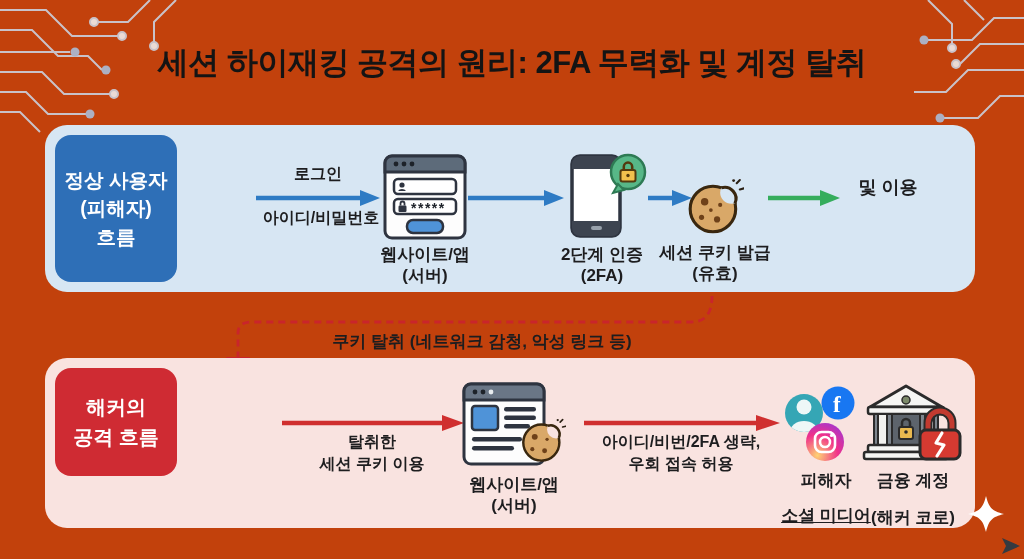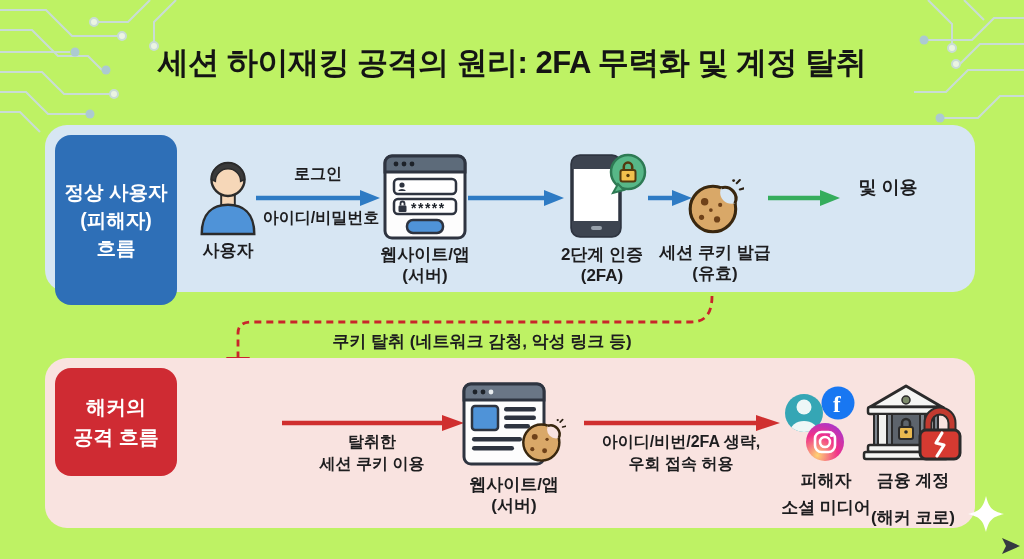--- a/index.html
+++ b/index.html
@@ -5,7 +5,7 @@
   * { margin:0; padding:0; box-sizing:border-box; }
   html,body { width:1024px; height:559px; }
   body { font-family:"Liberation Sans", sans-serif; background:#f3f5f8; overflow:hidden; }
-  .canvas { position:relative; width:1024px; height:559px; background:#bef264; }
+  .canvas { position:relative; width:1024px; height:559px; background:#c2410c; }
 
   .corner-deco { position:absolute; pointer-events:none; opacity:.85; }
   .deco-tl { left:0; top:0; }

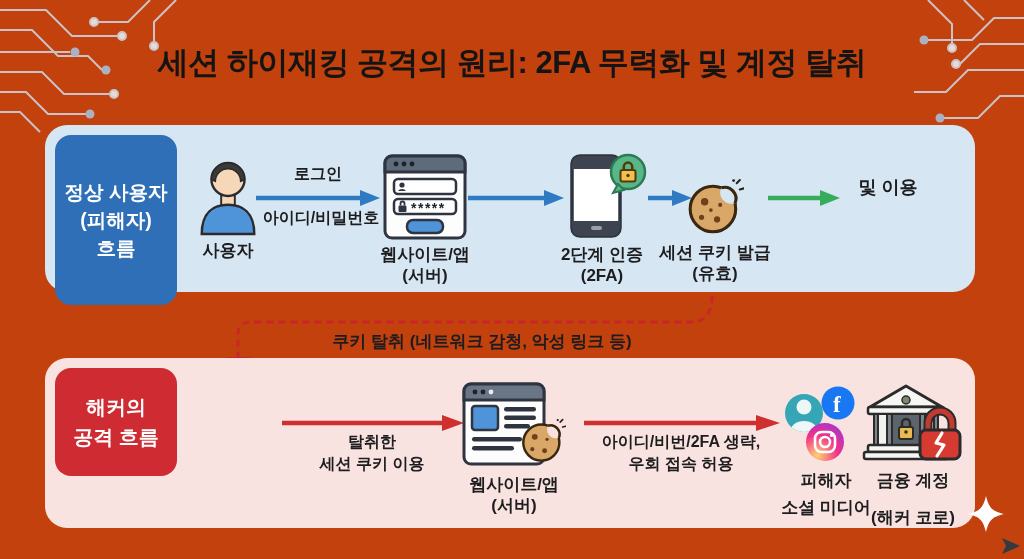--- a/index.html
+++ b/index.html
@@ -21,7 +21,7 @@
   .flow-tag { position:absolute; left:55px; width:122px; border-radius:16px;
               display:flex; flex-direction:column; align-items:center; justify-content:center;
               color:#fff; font-weight:700; text-align:center; }
-  .tag-normal { top:135px; height:170px; background:#2e6fb7; font-size:19.5px; line-height:1.45; }
+  .tag-normal { top:135px; height:147px; background:#2e6fb7; font-size:19.5px; line-height:1.45; }
   .tag-attack { top:368px; height:108px; background:#cf2b33; font-size:20px; line-height:1.5; }
 
   .node { position:absolute; transform:translateX(-50%); width:170px;

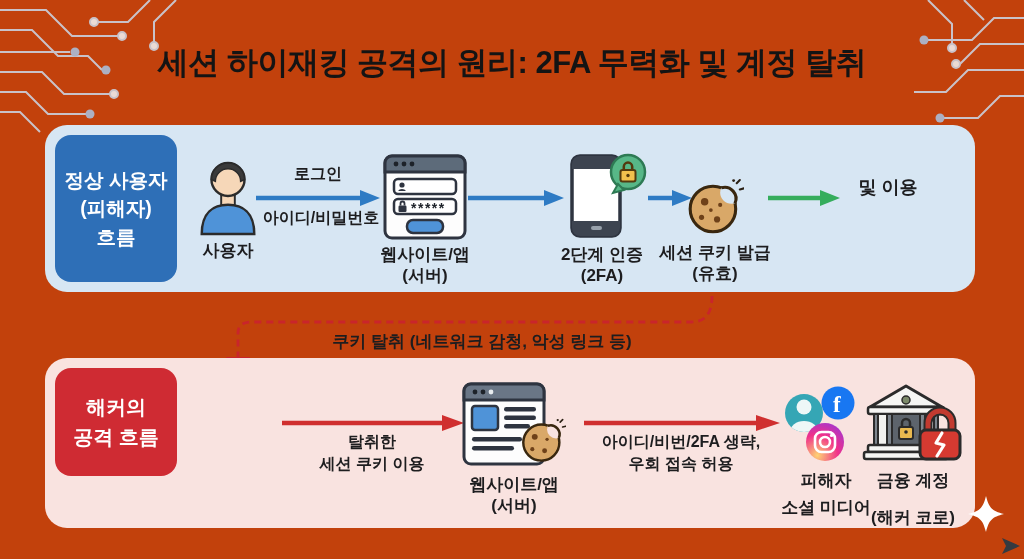--- a/index.html
+++ b/index.html
@@ -92,17 +92,6 @@
     <div>흐름</div>
   </div>
 
-  <div class="node" style="left:228px; top:150px;">
-    <div class="icon-box" style="height:86px;">
-      <svg width="72" height="82" viewBox="0 0 74 84">
-        <rect x="30" y="40" width="14" height="14" fill="#f6d7b8" stroke="#2b2b2b" stroke-width="2"></rect>
-        <path d="M10 82 C10 60 22 52 37 52 C52 52 64 60 64 82 Z" fill="#4f93d8" stroke="#2b2b2b" stroke-width="2.5"></path>
-        <circle cx="37" cy="26" r="17" fill="#f6d7b8" stroke="#2b2b2b" stroke-width="2.5"></circle>
-        <path d="M20 26 a17 17 0 0 1 34 0 l-4 2 a13 13 0 0 0 -26 0 z" fill="#3a3a3a" stroke="#2b2b2b" stroke-width="1.5"></path>
-      </svg>
-    </div>
-    <div class="node-label">사용자</div>
-  </div>
 
   <svg class="arrow" style="left:256px; top:188px;" width="124" height="20">
     <line x1="0" y1="10" x2="106" y2="10" stroke="#2e7bc4" stroke-width="4.5"></line>

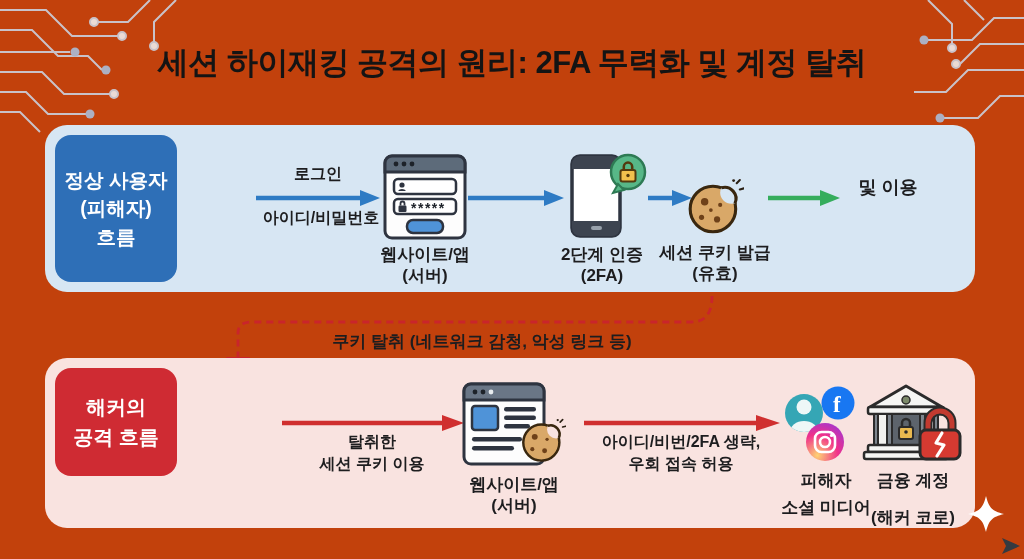--- a/index.html
+++ b/index.html
@@ -277,7 +277,7 @@
       </svg>
     </div>
     <div class="node-label">피해자</div>
-    <div class="node-label" style="margin-top:6px;">소셜 미디어</div>
+    <div class="node-label" style="margin-top:14px;text-decoration:underline;">소셜 미디어</div>
   </div>
 
   <div class="node" style="left:913px; top:378px;">

